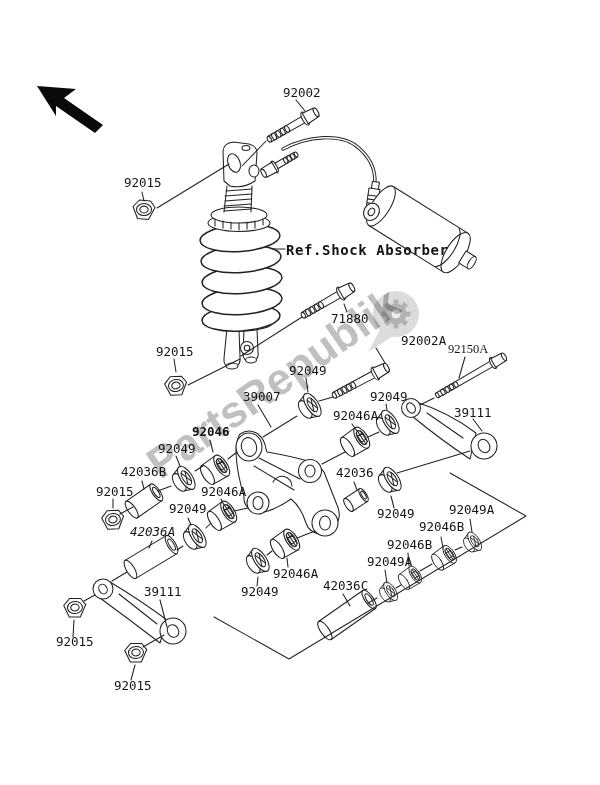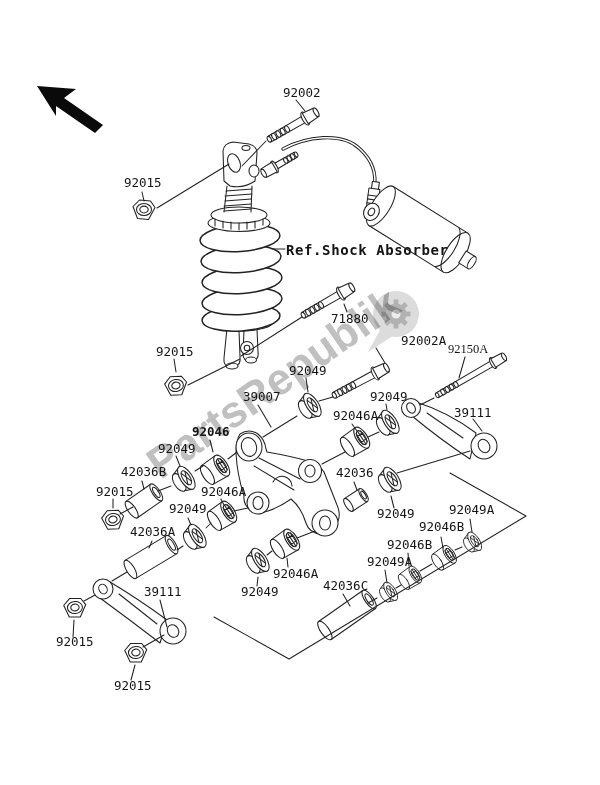--- a/index.html
+++ b/index.html
@@ -357,7 +357,7 @@
     <div class="plabel" style="left: 377px; top: 508px;">92049</div>
     <div class="plabel" style="left: 449px; top: 504px;">92049A</div>
     <div class="plabel" style="left: 419px; top: 521px;">92046B</div>
-    <div class="plabel" style="left: 130px; top: 526px;">42036A</div>
+    <div class="plabel" style="left: 130px; top: 526px; font-style: italic;">42036A</div>
     <div class="plabel" style="left: 387px; top: 539px;">92046B</div>
     <div class="plabel" style="left: 367px; top: 556px;">92049A</div>
     <div class="plabel" style="left: 273px; top: 568px;">92046A</div>

